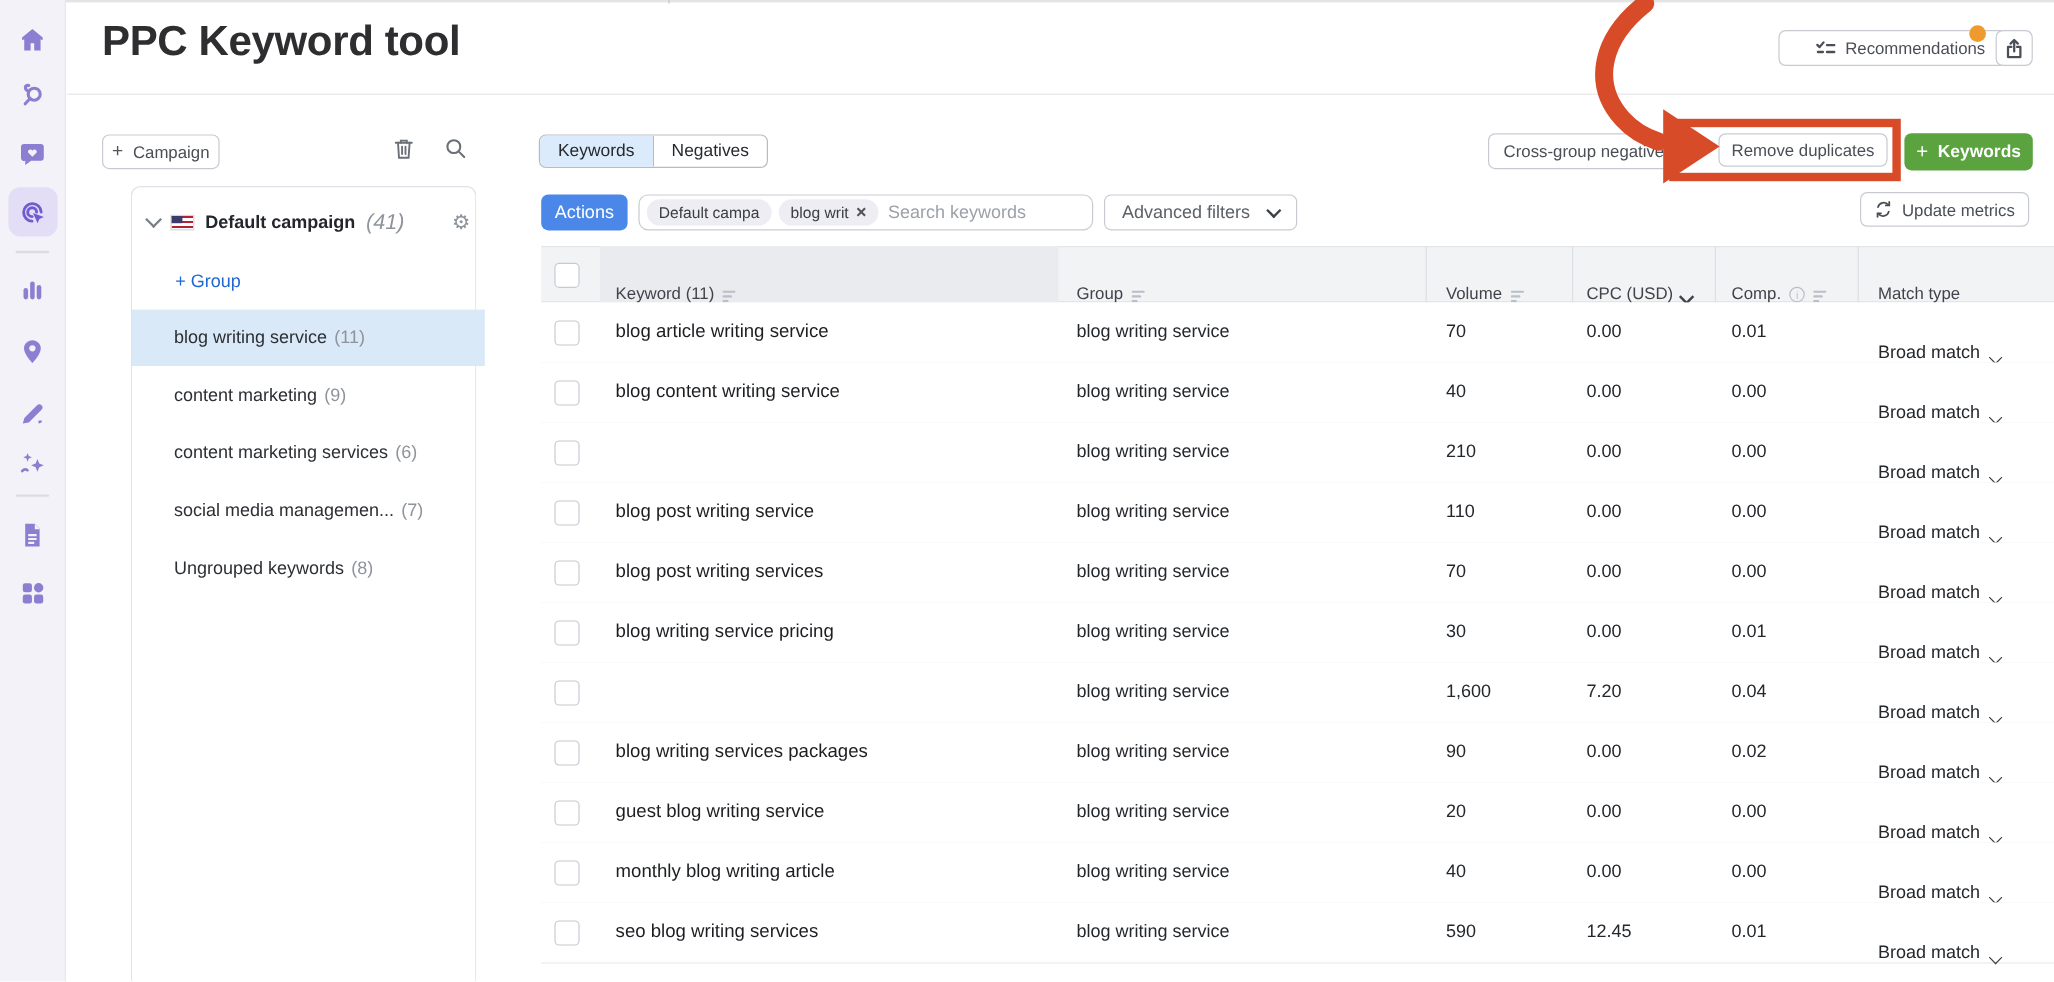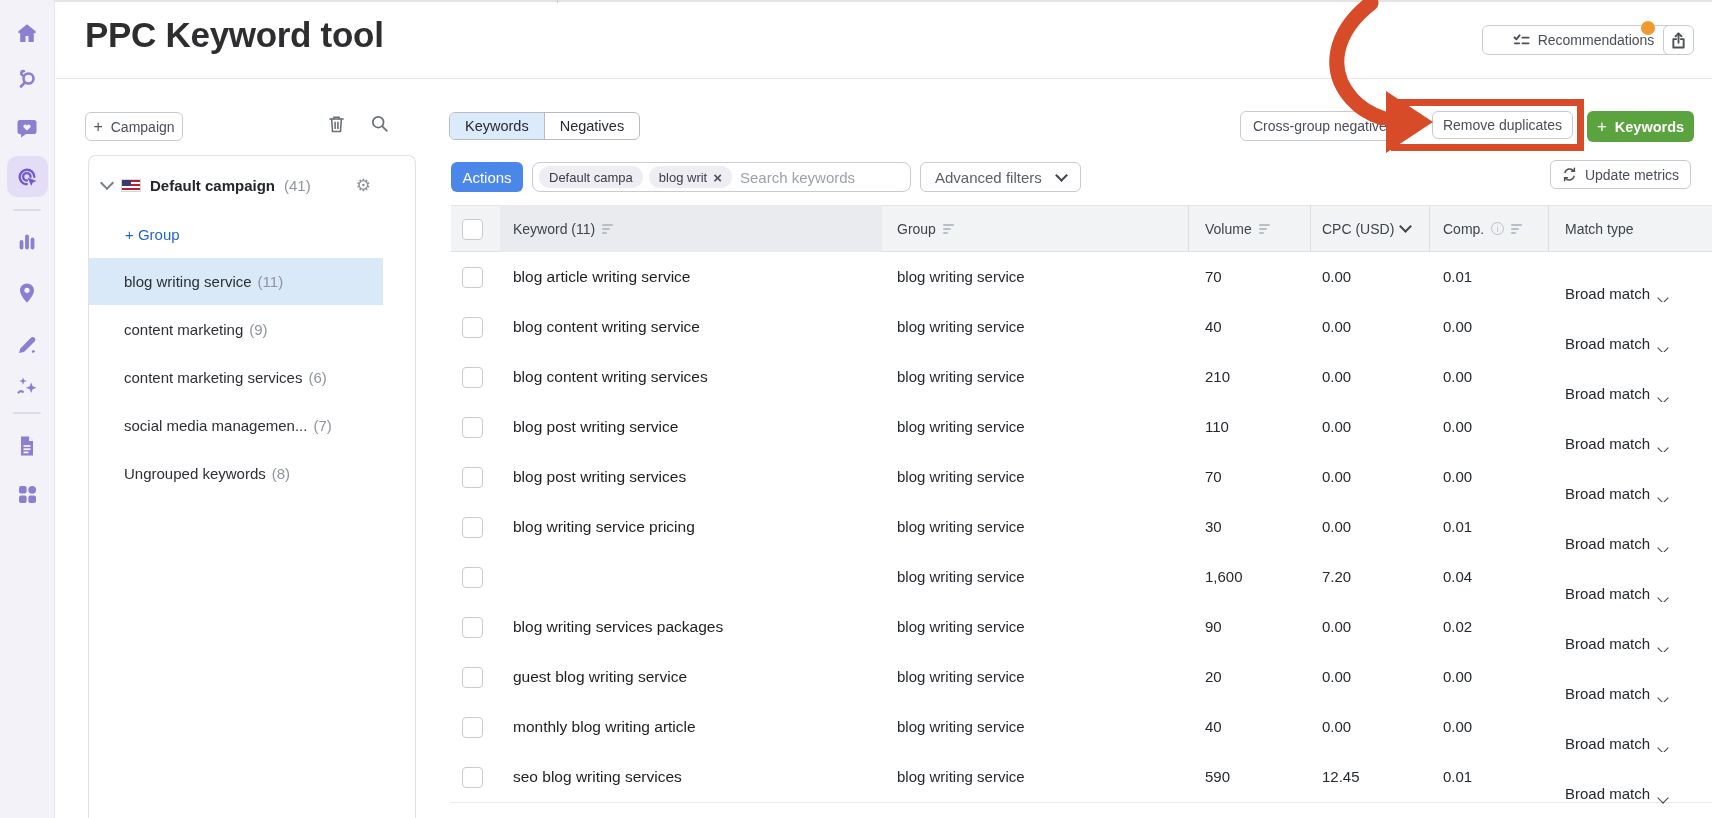--- a/index.html
+++ b/index.html
@@ -65,7 +65,7 @@
   .chev-lite{border-width:1.6px;}
 
   
-  .panel{left:88px;top:155px;width:328px;height:663px;background:#fff;border:1px solid #e0e2e7;
+  .panel{left:109px;top:155px;width:288px;height:663px;background:#fff;border:1px solid #e0e2e7;
          border-bottom:none;border-radius:8px 8px 0 0;}
   .panel-header{position:absolute;left:0;top:12px;width:294px;height:34px;display:flex;align-items:center;
                 padding:0 12px 0 13px;box-sizing:border-box;gap:9px;}

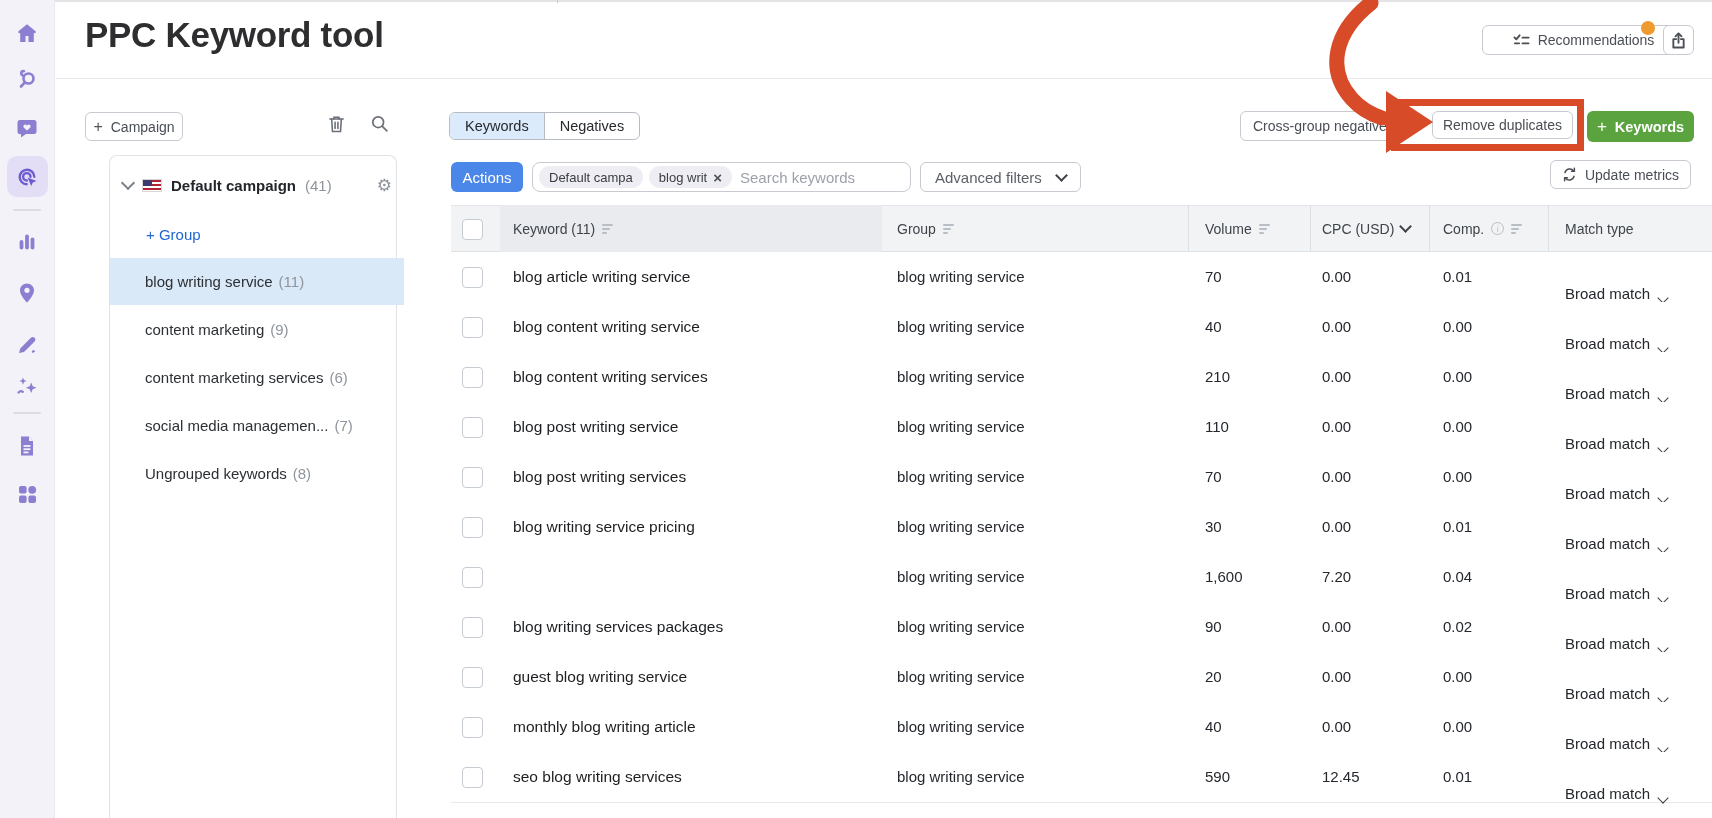--- a/index.html
+++ b/index.html
@@ -75,7 +75,7 @@
         background:repeating-linear-gradient(180deg,#b22234 0 2px,#fff 2px 4px);}
   .flag::after{content:"";position:absolute;left:0;top:0;width:9px;height:6px;background:#3c3b6e;}
   .camp-name{font-size:15px;font-weight:bold;color:#23262b;white-space:nowrap;}
-  .camp-count{font-size:15px;color:#8f949c;}
+  .camp-count{font-size:18px;color:#8f949c;font-style:italic;}
   .gear{margin-left:auto;color:#8d939c;font-size:17px;cursor:pointer;line-height:1;}
   .add-group{position:absolute;left:36px;top:70px;font-size:15px;color:#2166d1;cursor:pointer;}
   .group-item{position:absolute;left:0;width:294px;height:47px;display:flex;align-items:center;

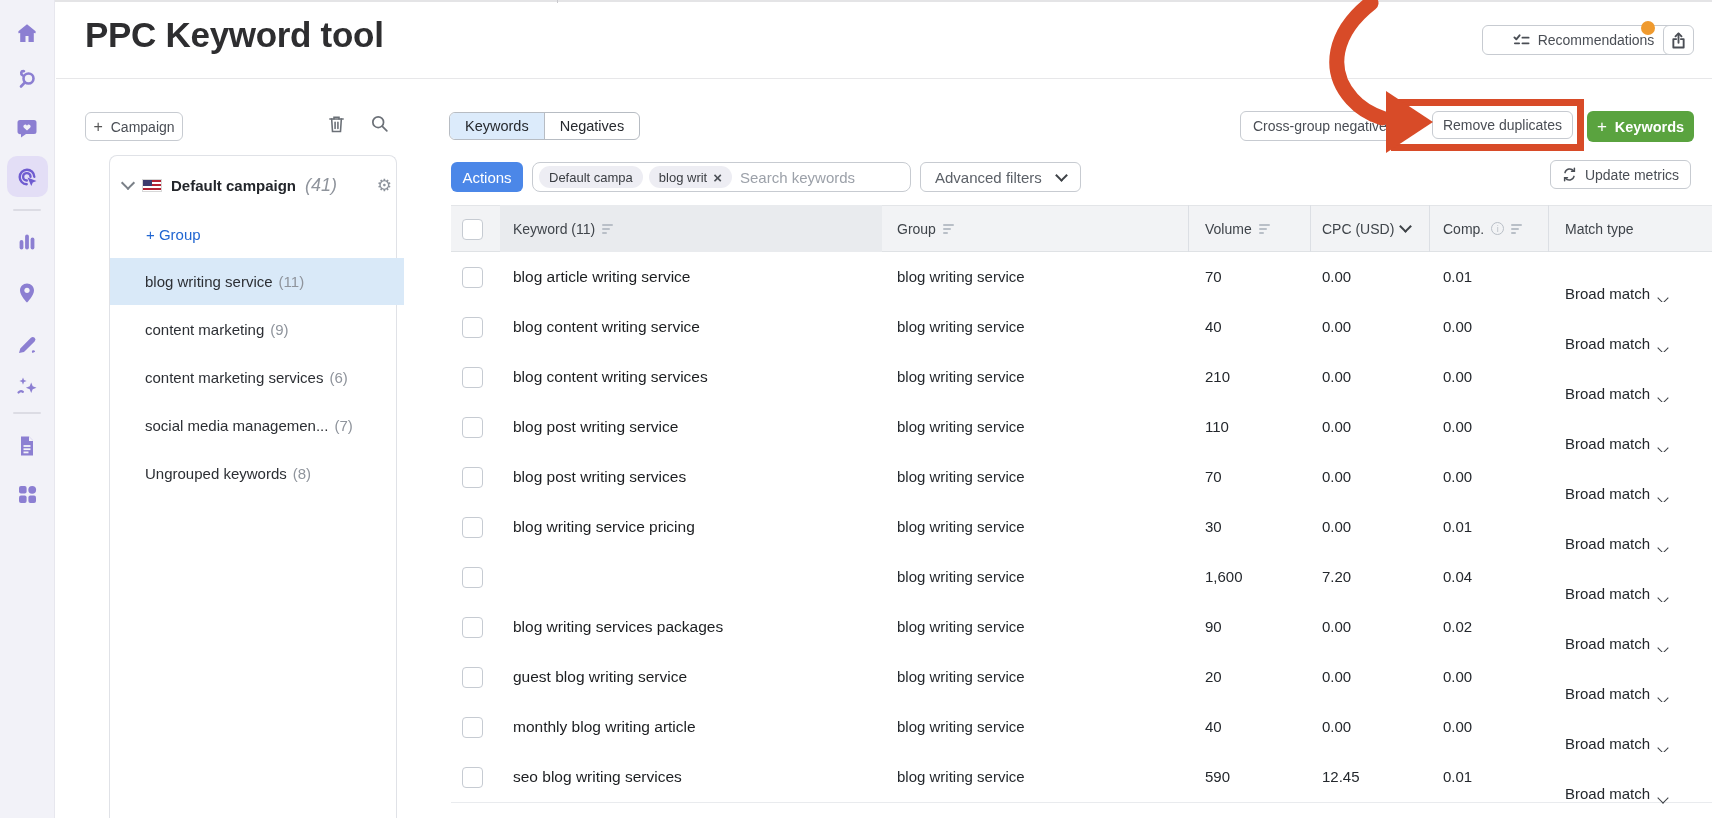--- a/index.html
+++ b/index.html
@@ -88,7 +88,7 @@
             border-bottom:1px solid #dfe2e5;}
   .thead-kw-bg{left:500px;top:205px;width:382px;height:47px;background:#e9ebee;}
   .col-line{top:205px;width:1px;height:47px;background:#dcdfe4;}
-  .th{position:absolute;top:205px;height:47px;display:flex;align-items:center;gap:7px;font-size:14px;
+  .th{position:absolute;top:205px;height:47px;display:flex;align-items:flex-end;gap:7px;font-size:14px;
       color:#3f444a;font-weight:500;cursor:pointer;}
   .checkbox{position:absolute;width:19px;height:19px;border:1.5px solid #c6cbd2;border-radius:4px;
             background:#fff;cursor:pointer;}

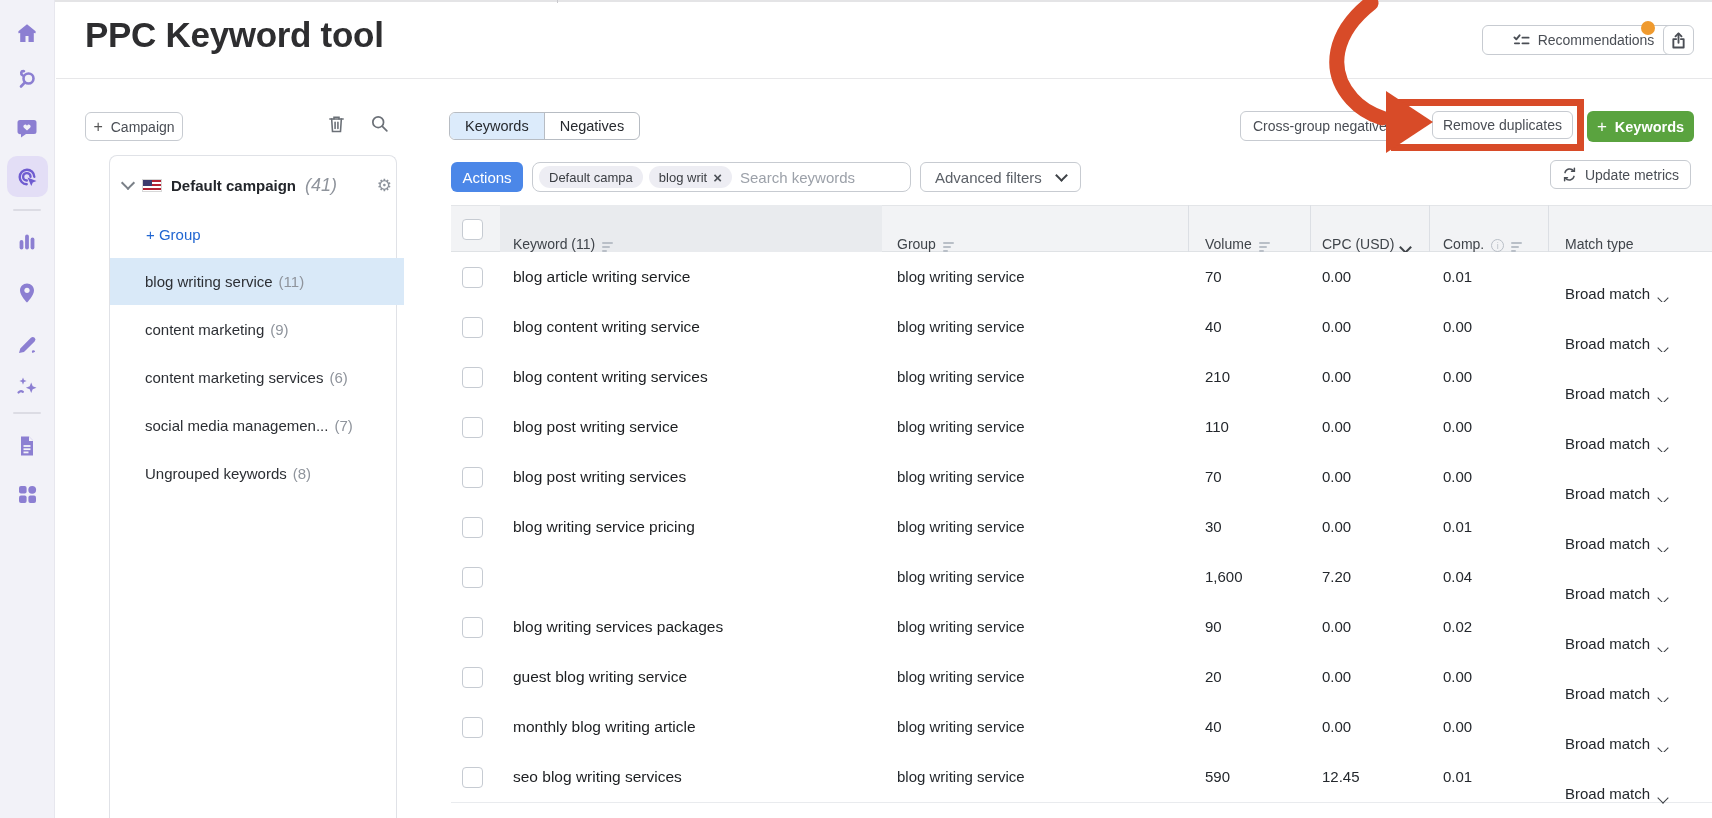--- a/index.html
+++ b/index.html
@@ -403,7 +403,6 @@
   </div>
     <div class="trow" style="top: 352px;">
     <span class="checkbox" style="left:11px;top:15px;"></span>
-    <span class="cell kw" style="left:62px">blog content writing services</span>
     <span class="cell" style="left:446px">blog writing service</span>
     <span class="cell" style="left:754px">210</span>
     <span class="cell" style="left:871px">0.00</span>

